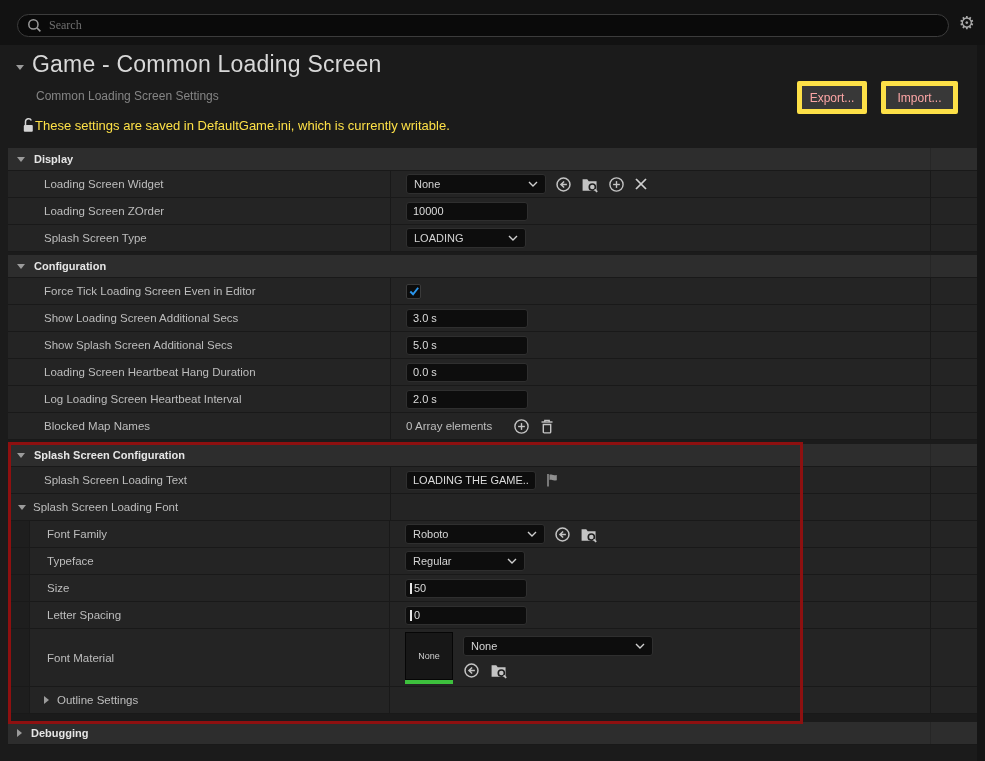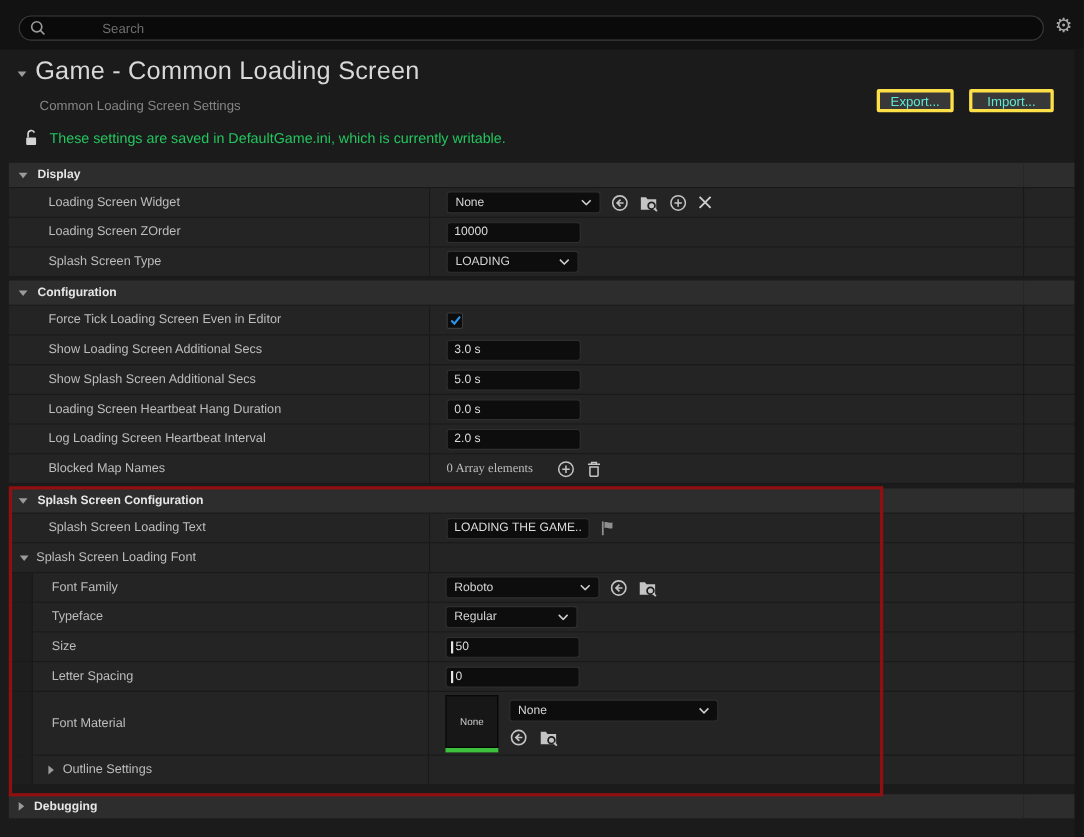--- a/index.html
+++ b/index.html
@@ -16,7 +16,7 @@
   .topbar{position:absolute;top:0;left:0;width:985px;height:45px;background:var(--bg-top);}
   .searchbox{position:absolute;left:17px;top:14px;width:932px;height:23px;background:#0a0a0a;
     border:1px solid #3c3c3c;border-radius:12px;display:flex;align-items:center;padding:0 9px;gap:7px;}
-  .searchbox input{flex:1;background:transparent;border:0;outline:none;color:#cfcfcf;font-size:12px;font-family:Liberation Sans, sans-serif;margin-left:44px;}
+  .searchbox input{flex:1;background:transparent;border:0;outline:none;color:#cfcfcf;font-size:12px;font-family:Liberation Serif, serif;}
   .searchbox input::placeholder{color:#6f6f6f;}
   .gear{position:absolute;right:10px;top:13px;font-size:18px;color:#a8a8a8;line-height:20px;cursor:pointer;}
 

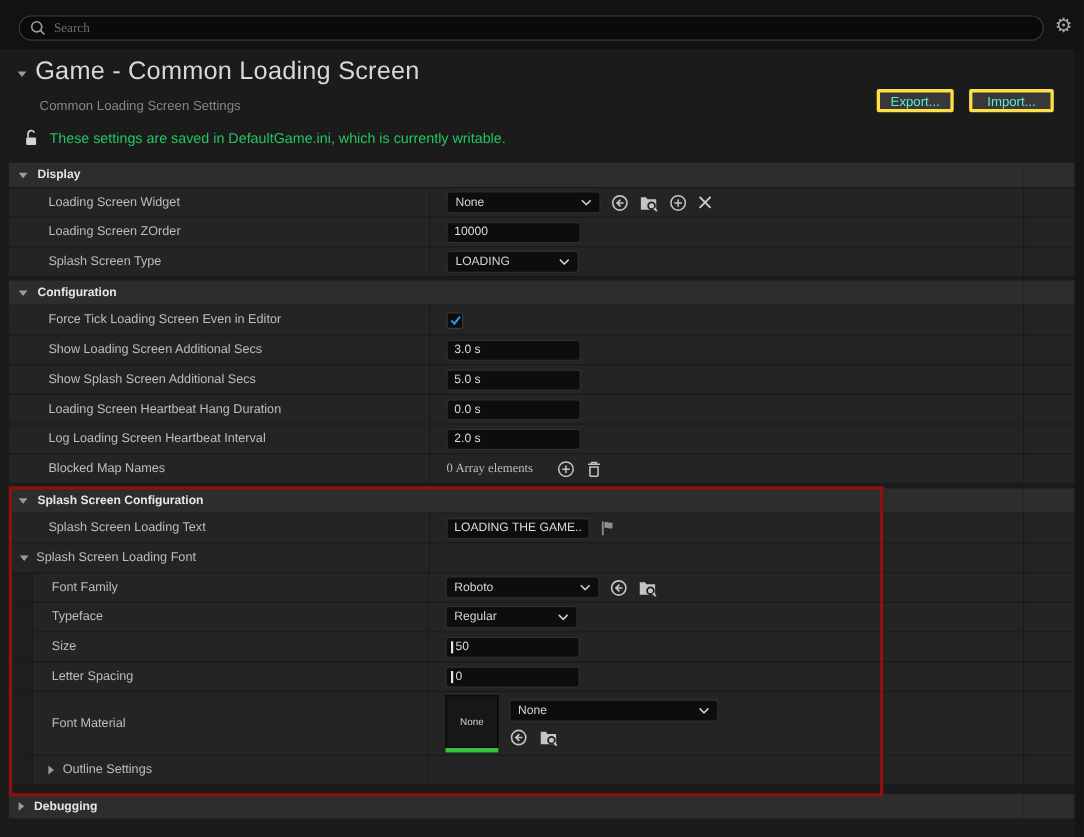--- a/index.html
+++ b/index.html
@@ -26,8 +26,8 @@
   .title-caret{position:absolute;left:16px;top:65px;}
   .page-title{position:absolute;left:32px;top:51px;font-size:23px;color:#d8d8d8;letter-spacing:.2px;text-align:right;}
   .subtitle{position:absolute;left:36px;top:89px;font-size:12px;color:#858585;}
-  .btn{position:absolute;top:81px;height:21px;background:#383838;border:3px solid #fde047;border-radius:2px;
-    color:#5eead4;font-size:12px;font-family:inherit;display:flex;align-items:center;justify-content:center;cursor:pointer;}
+  .btn{position:absolute;top:81px;height:33px;background:#383838;border:5px solid #fde047;border-radius:2px;
+    color:#fca5a5;font-size:12px;font-family:inherit;display:flex;align-items:center;justify-content:center;cursor:pointer;}
   .btn.export{left:797px;width:70px;}
   .btn.import{left:881px;width:77px;}
   .notice{position:absolute;left:22px;top:117px;display:flex;align-items:center;gap:10px;color:#22c55e;font-size:13px;}

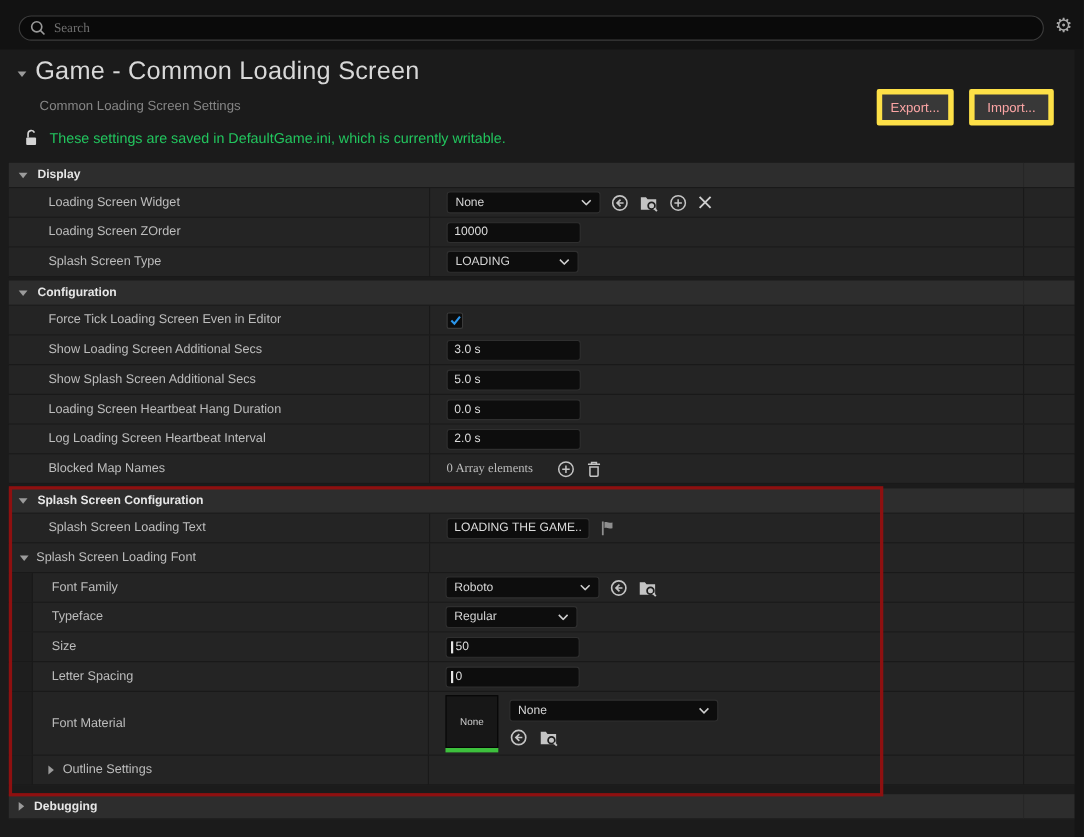--- a/index.html
+++ b/index.html
@@ -30,7 +30,7 @@
     color:#fca5a5;font-size:12px;font-family:inherit;display:flex;align-items:center;justify-content:center;cursor:pointer;}
   .btn.export{left:797px;width:70px;}
   .btn.import{left:881px;width:77px;}
-  .notice{position:absolute;left:22px;top:117px;display:flex;align-items:center;gap:10px;color:#22c55e;font-size:13px;}
+  .notice{position:absolute;left:22px;top:117px;display:flex;align-items:center;color:#fde047;font-size:13px;}
 
   
   .table{position:absolute;left:8px;top:148px;width:969px;}

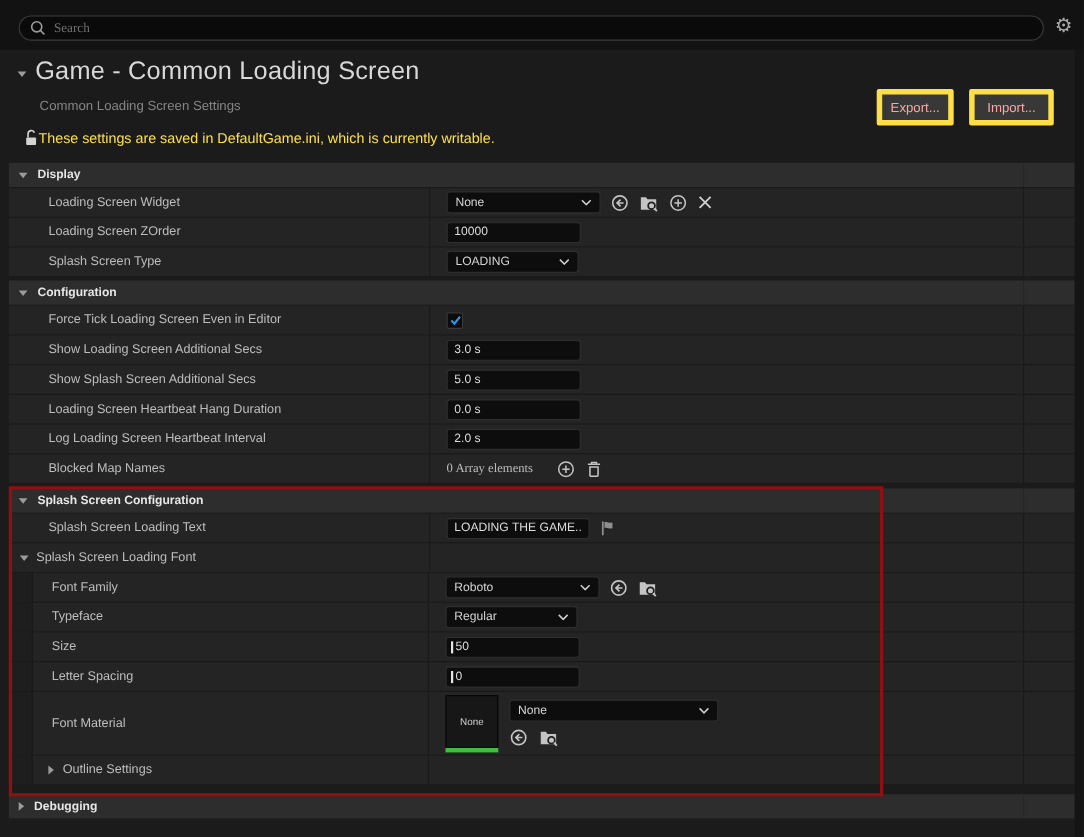--- a/index.html
+++ b/index.html
@@ -60,7 +60,7 @@
     padding:0 7px;cursor:pointer;}
   .dd .dd-text{flex:1;font-size:11px;color:#d4d4d4;white-space:nowrap;overflow:hidden;}
   .icon{display:inline-flex;align-items:center;justify-content:center;cursor:pointer;}
-  .arr-text{font-size:11.5px;color:var(--text-label);font-family:Liberation Serif, serif;}
+  .arr-text{font-size:11.5px;color:var(--text-label);}
   .checkbox{width:15px;height:15px;background:#0c0c0c;border:1px solid #3a3a3a;border-radius:2px;display:flex;align-items:center;justify-content:center;cursor:pointer;}
 
   

